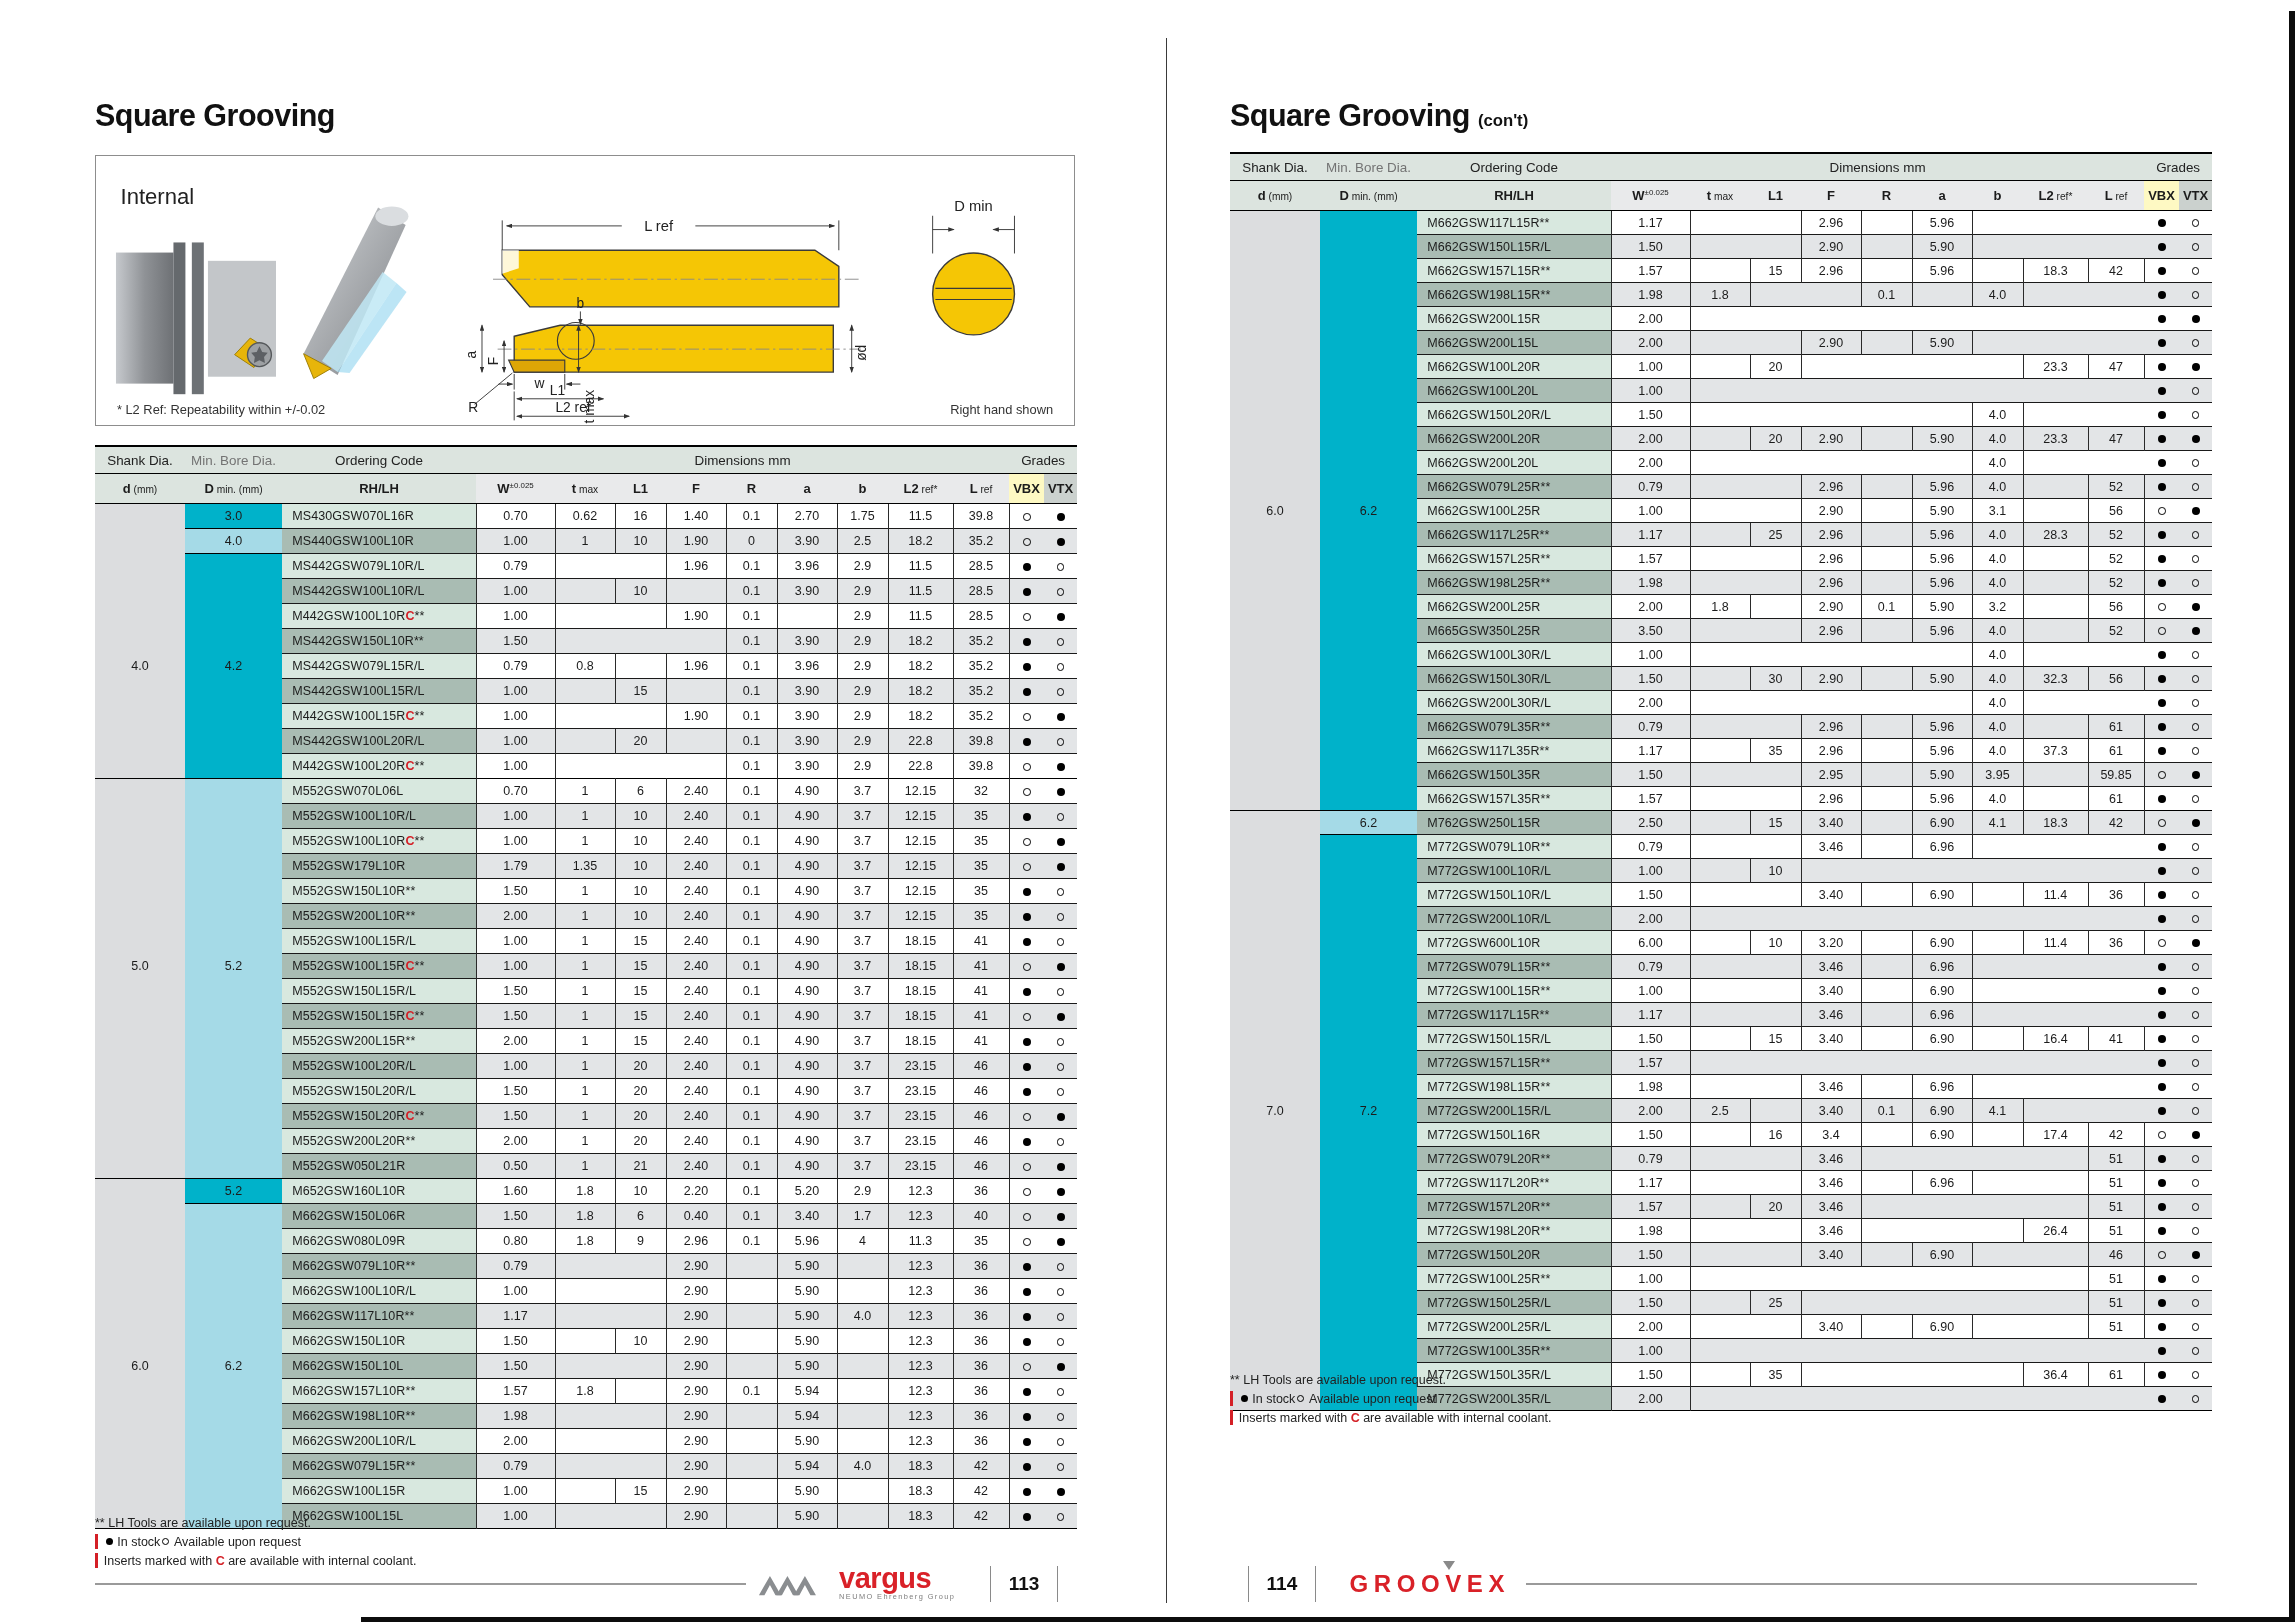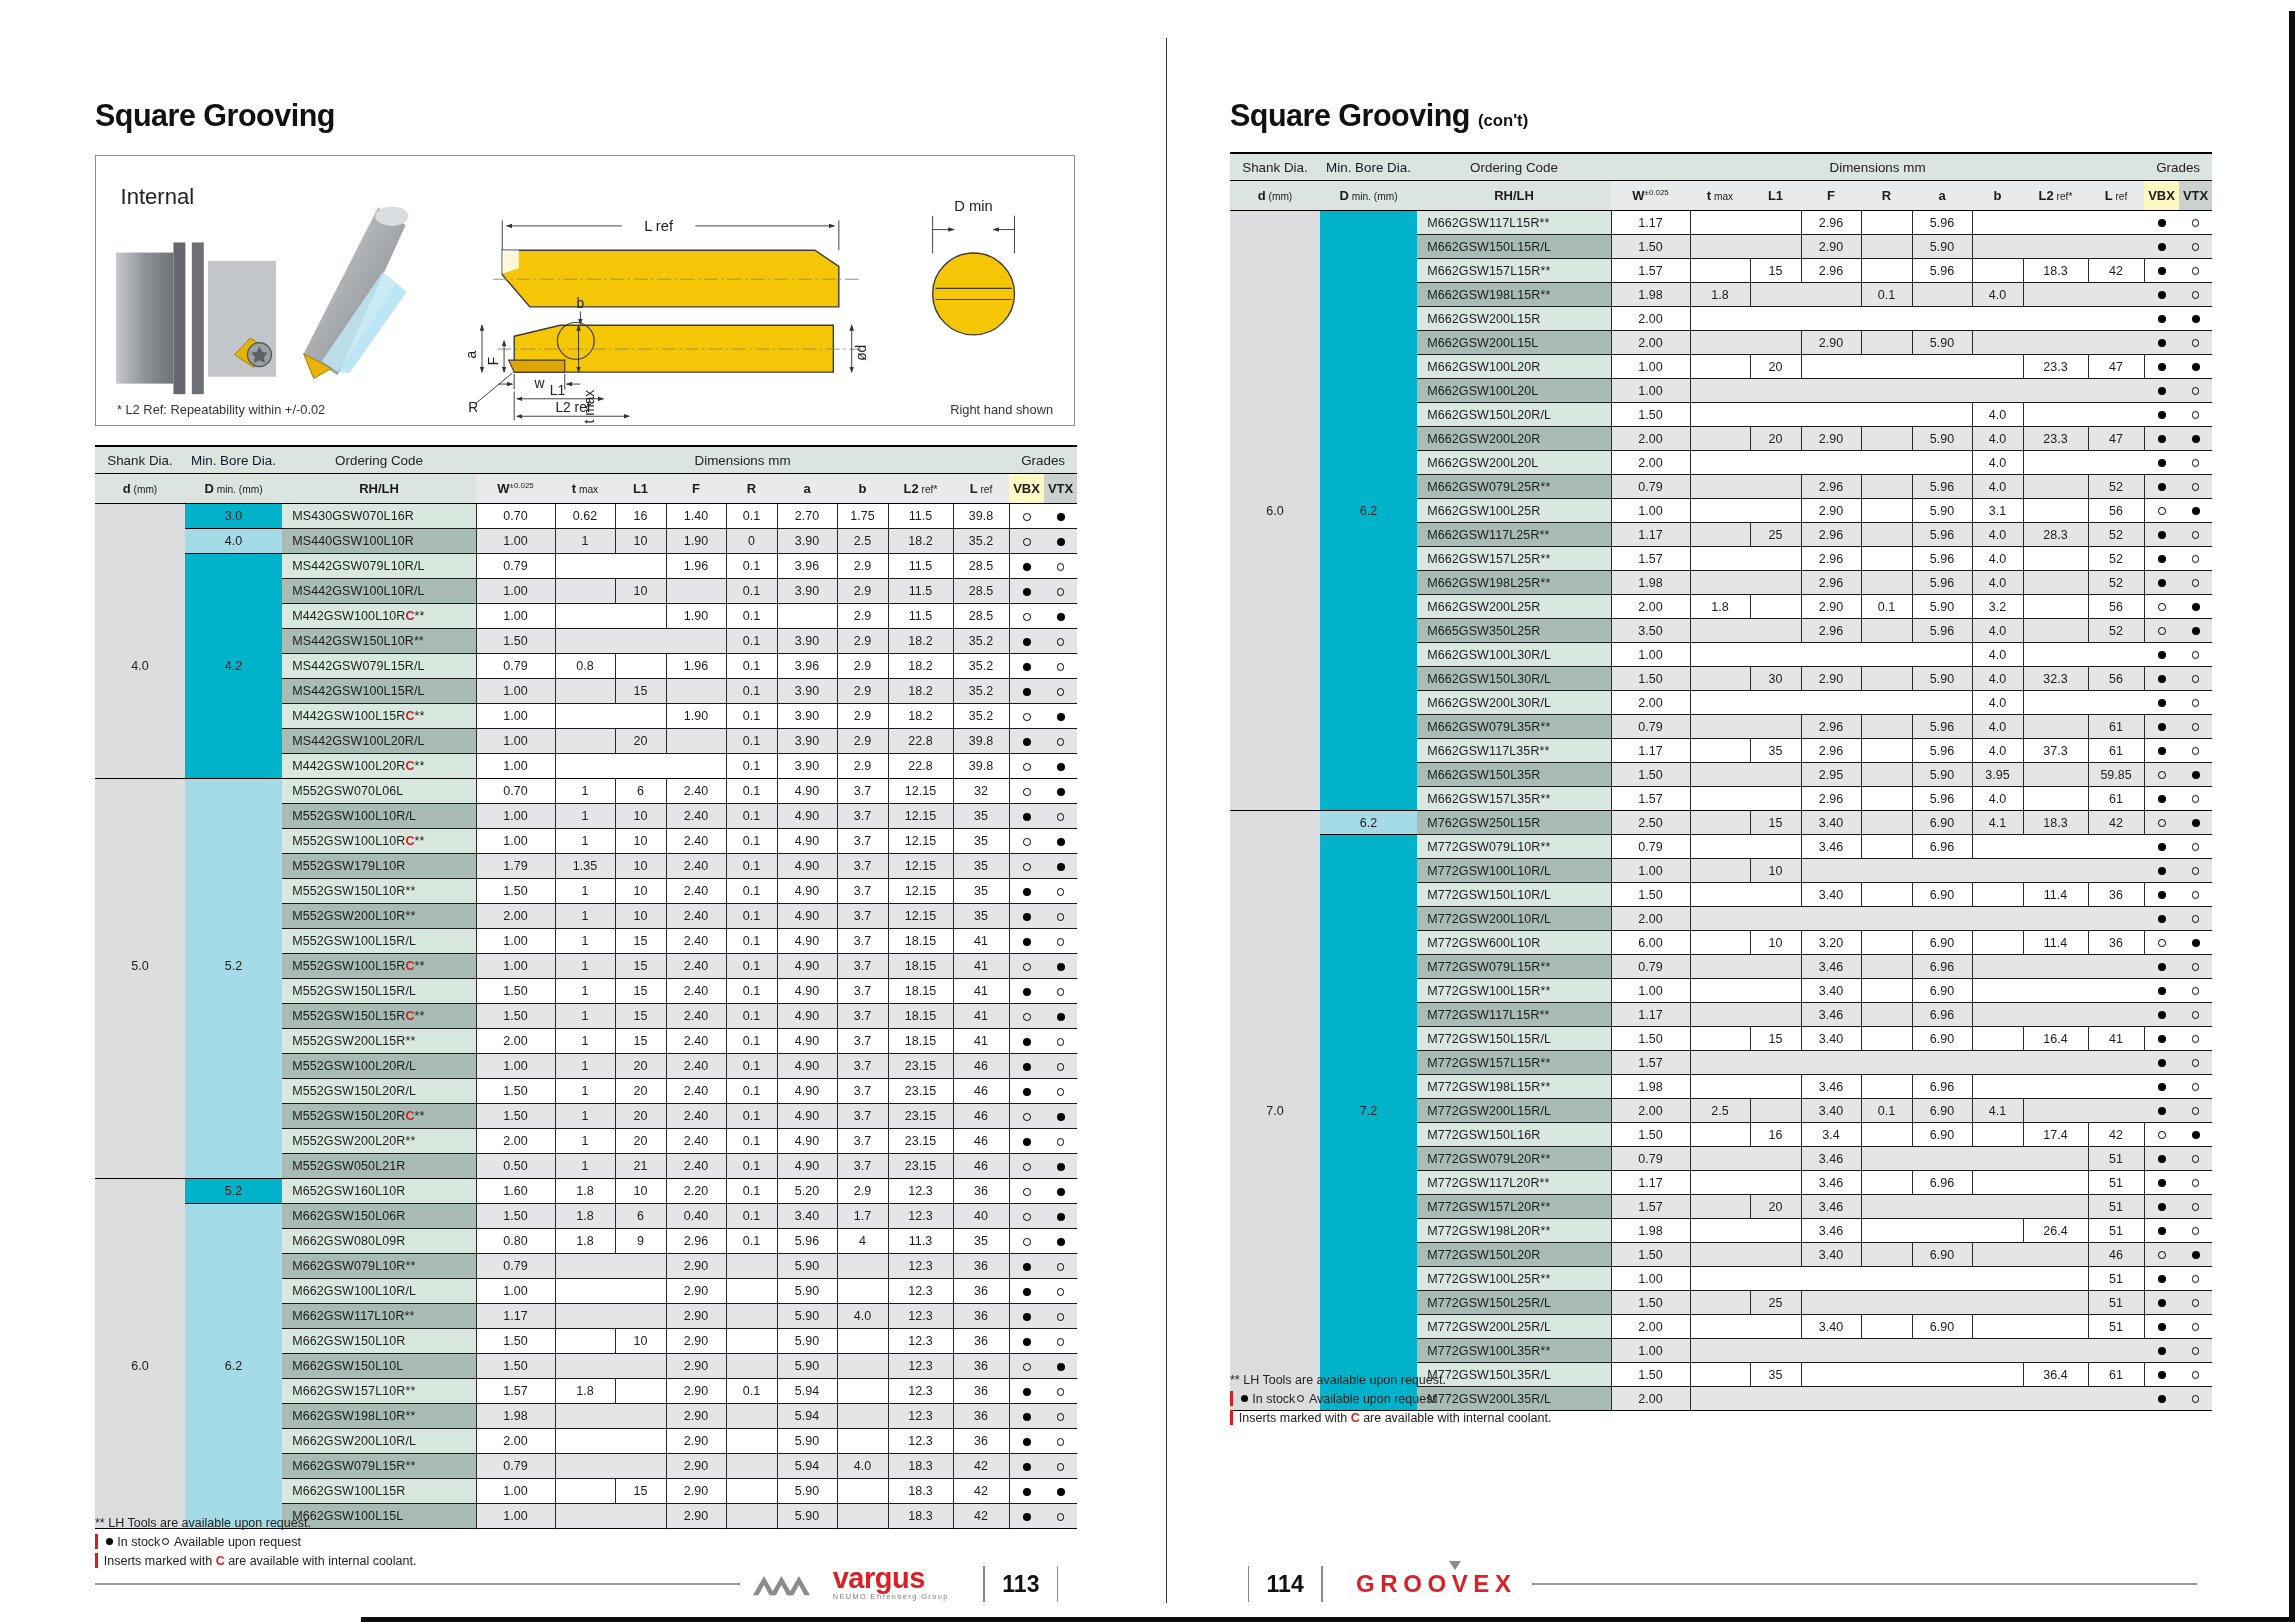--- a/index.html
+++ b/index.html
@@ -20,7 +20,7 @@
   table{border-collapse:collapse;table-layout:fixed;width:981px;border-top:2.8px solid #000;border-bottom:1.9px solid #000;padding-left:36px;}
   th,td{padding:0;text-align:center;overflow:hidden;white-space:nowrap;}
   thead tr.band1 th{background:#dce4df;height:26px;font-size:13.4px;font-weight:400;color:#222;border-bottom:1.4px solid #000;}
-  thead tr.band1 th.red{color:#0f172a;}
+  thead tr.band1 th.red{color:#737373;}
   thead tr.band2 th{height:29px;font-size:13px;font-weight:400;background:#e9eaeb;border-bottom:1.9px solid #000;}
   thead tr.band2 th.sage{background:#dce4df;}
   thead tr.band2 th.vbx{background:#fef9c3;font-weight:700;}

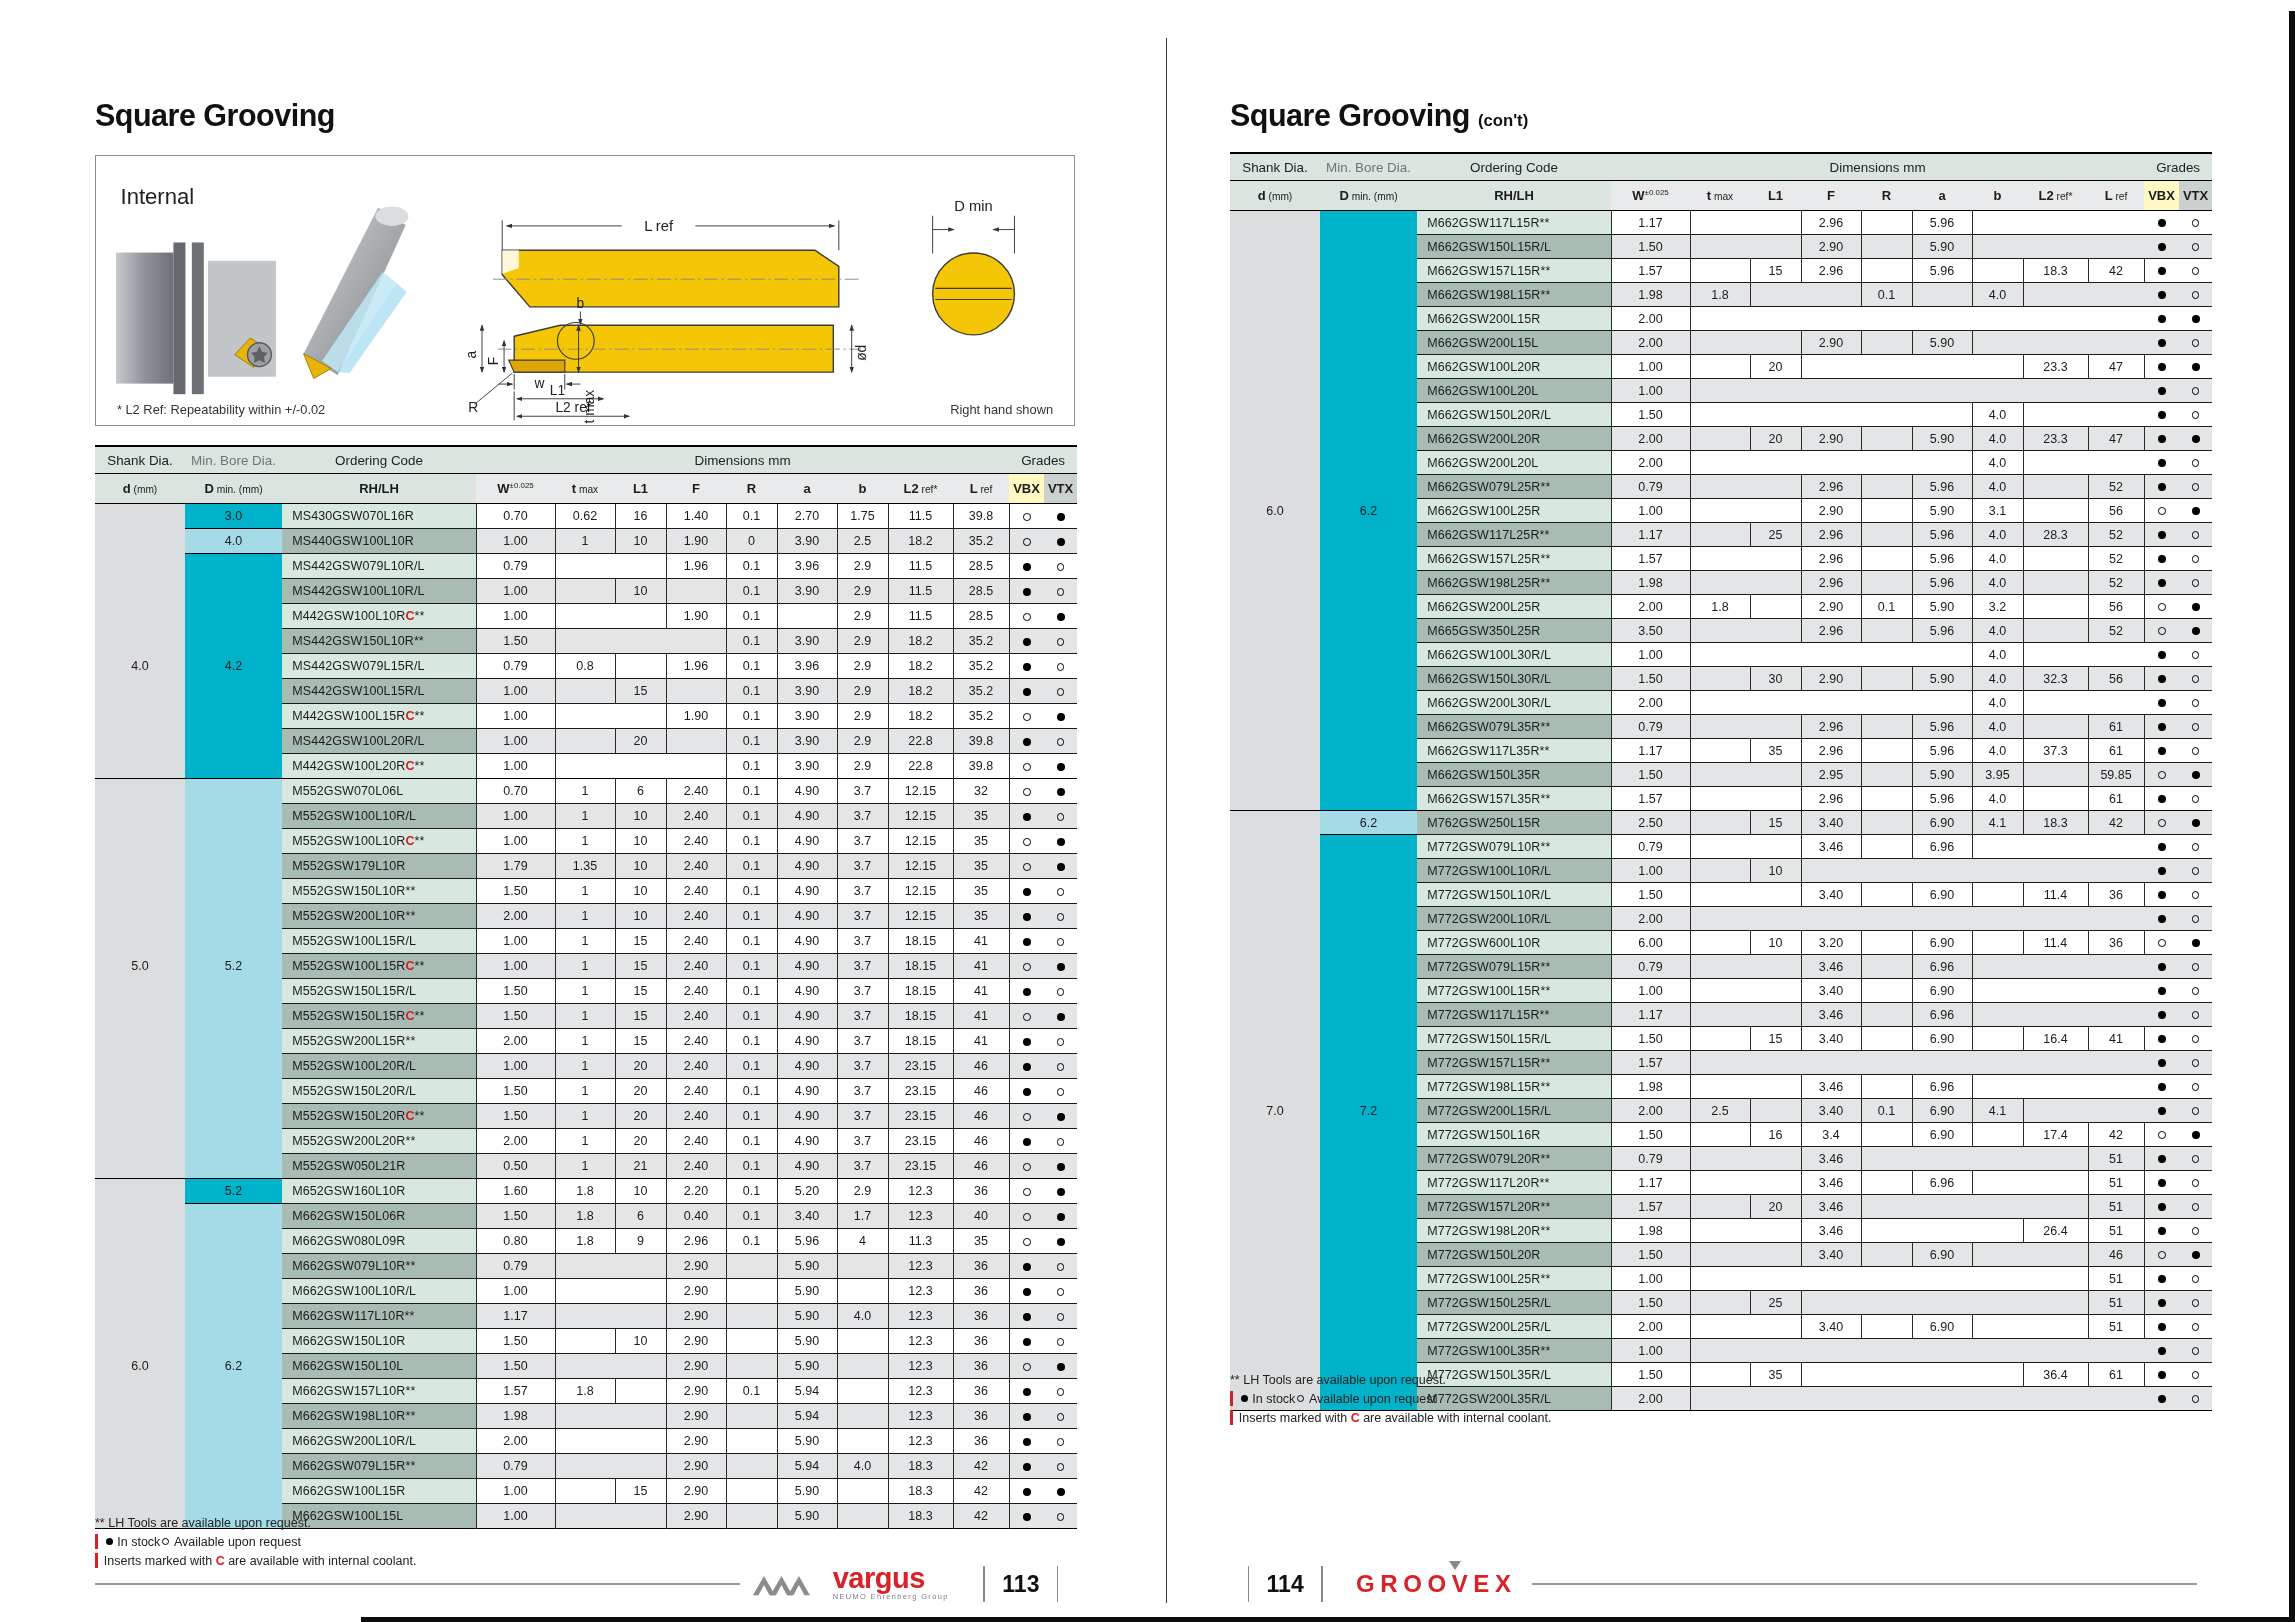--- a/index.html
+++ b/index.html
@@ -68,7 +68,7 @@
   #pageR .footer{left:0;width:967px;}
   .hrule{height:1.4px;background:#9a9a9a;flex:1;}
   .vbar{width:1.4px;height:36px;background:#8a8a8a;margin:0 17.6px;}
-  .pagenum{font-size:23px;font-weight:700;color:#111;}
+  .pagenum{font-size:19px;font-weight:700;color:#111;}
   .vargus{display:flex;align-items:flex-end;margin:0 17px 0 12px;gap:12px;}
   .vargus .vtext{color:#d92128;font-size:29px;font-weight:800;letter-spacing:-0.5px;line-height:0.8;}
   .vargus .tagline{font-size:7.4px;color:#7d7d7d;letter-spacing:1.4px;margin-top:2.8px;}

